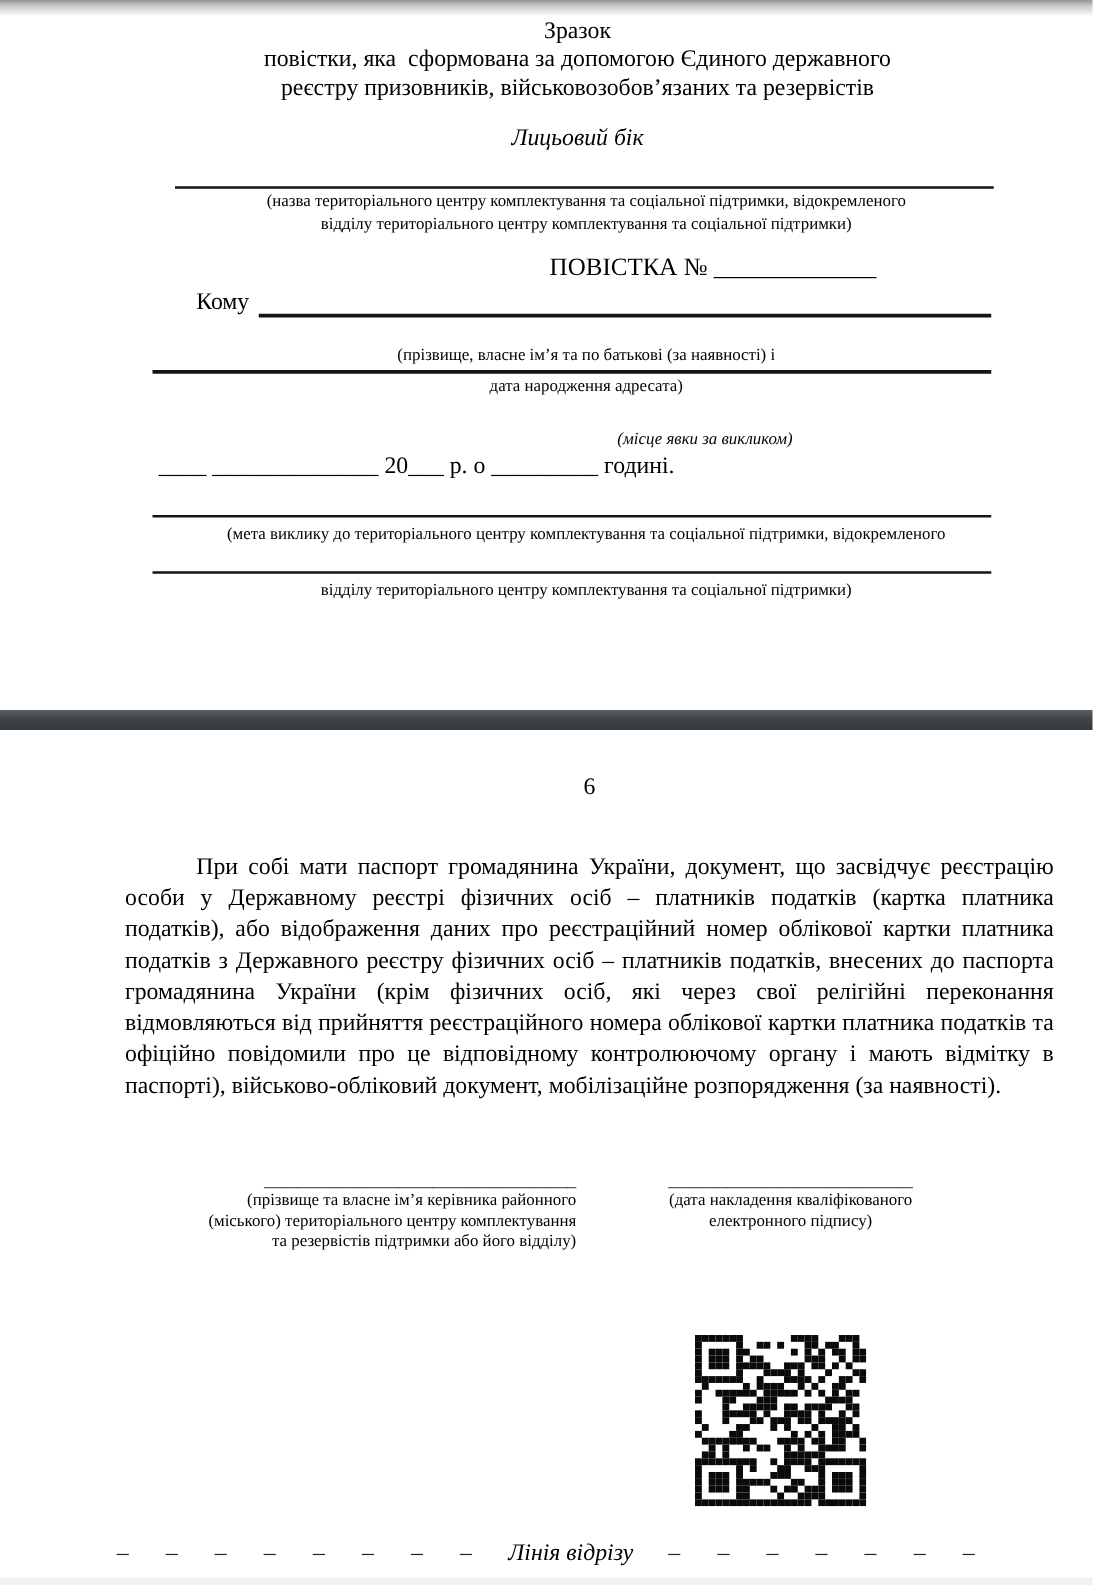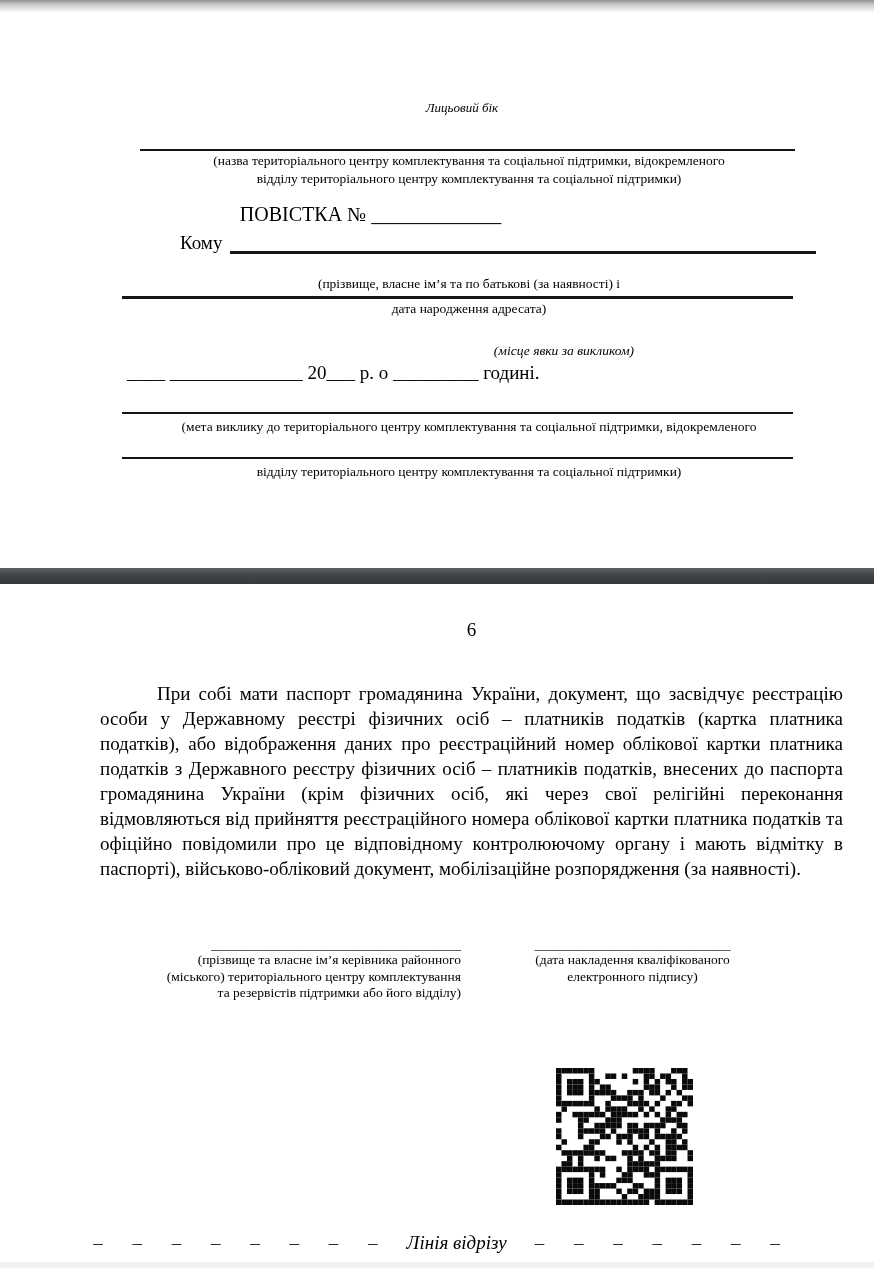--- a/index.html
+++ b/index.html
@@ -65,6 +65,11 @@
 
   <div class="abs top-shadow"></div>
 
+  <div class="abs hdr">
+    <div class="pre">Зразок</div>
+    <div class="pre">повістки, яка  сформована за допомогою Єдиного державного</div>
+    <div class="pre">реєстру призовників, військовозобов’язаних та резервістів</div>
+  </div>
 
   <div class="abs side-label">Лицьовий бік</div>
 

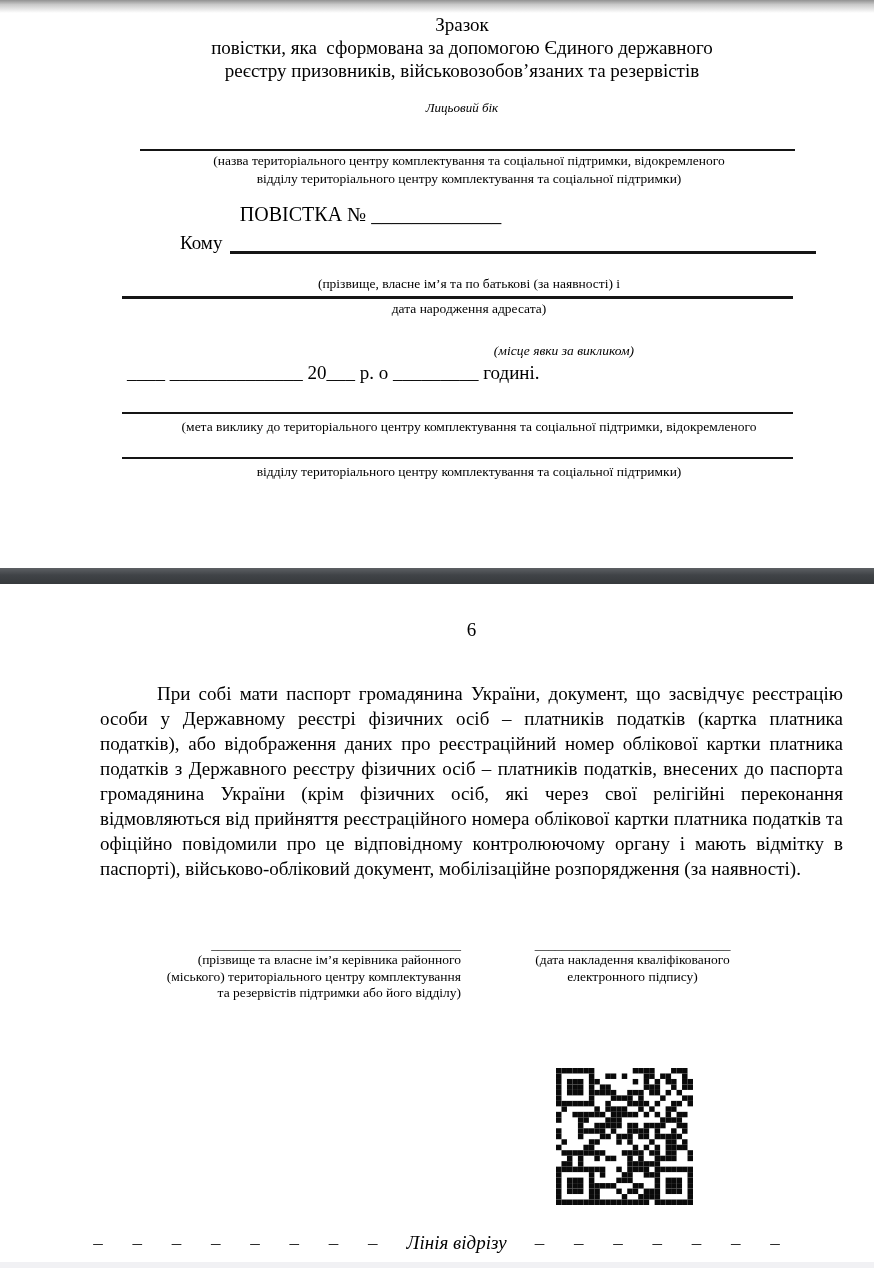--- a/index.html
+++ b/index.html
@@ -23,7 +23,7 @@
   .hdr{left:0;top:13px;width:874px;padding-left:50px;box-sizing:border-box;
     font-size:19px;line-height:23px;text-align:center;}
   .side-label{left:0;top:100px;width:874px;padding-left:50px;box-sizing:border-box;
-    font-style:italic;font-size:13px;text-align:center;}
+    font-style:italic;font-size:19px;text-align:center;}
 
   .fill-line{border-bottom:2px solid #151515;}
   .fill-line.thick{border-bottom-width:3px;}

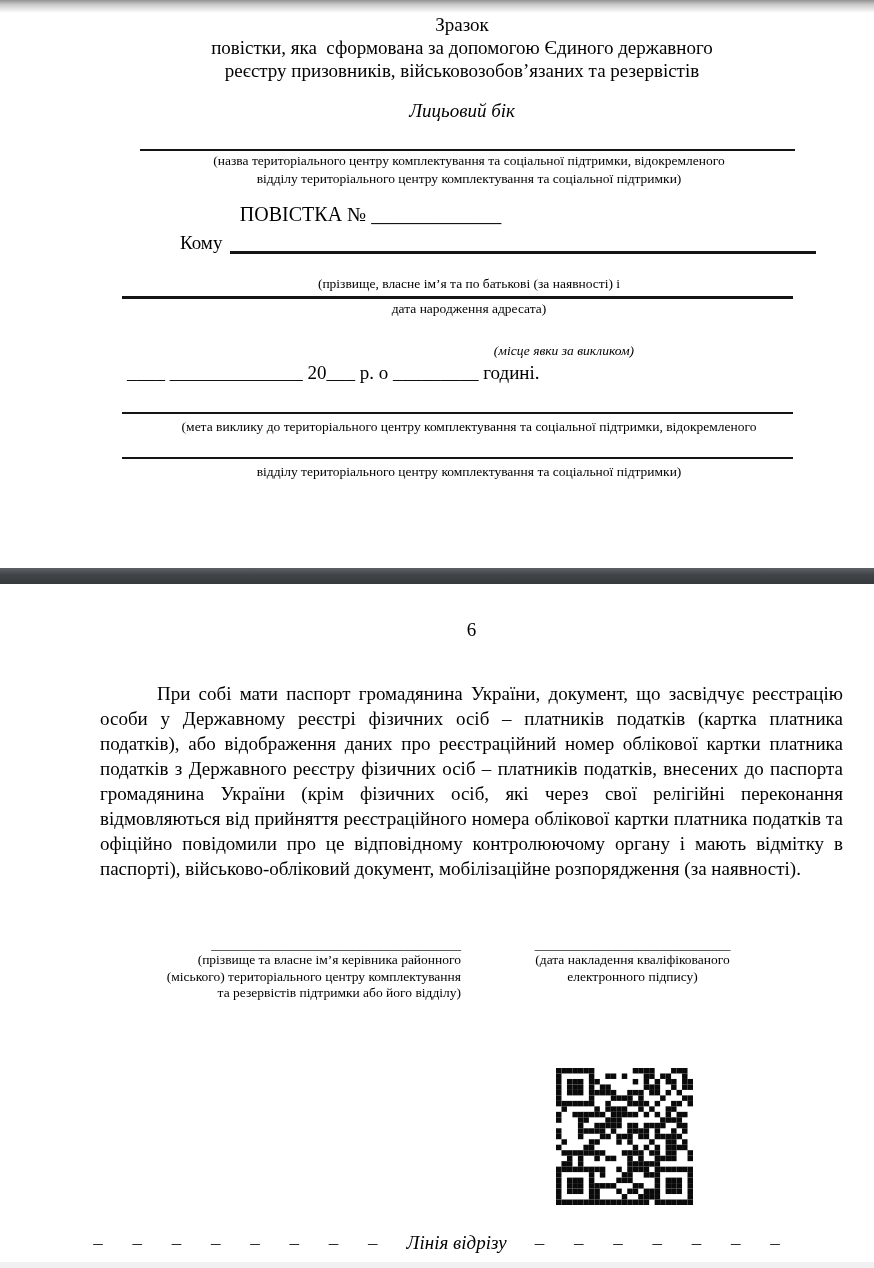--- a/index.html
+++ b/index.html
@@ -32,7 +32,7 @@
   .capw{left:0;width:874px;padding-left:64px;box-sizing:border-box;}
 
   .povistka{left:0;top:203px;width:701px;padding-left:40px;box-sizing:border-box;
-    font-size:20px;text-align:center;white-space:pre;}
+    font-size:20px;text-align:right;white-space:pre;}
 
   .inline-row{display:flex;align-items:center;font-size:19px;margin-left:23px;}
   .inline-row .lbl{white-space:pre;padding-right:8px;line-height:22px;}

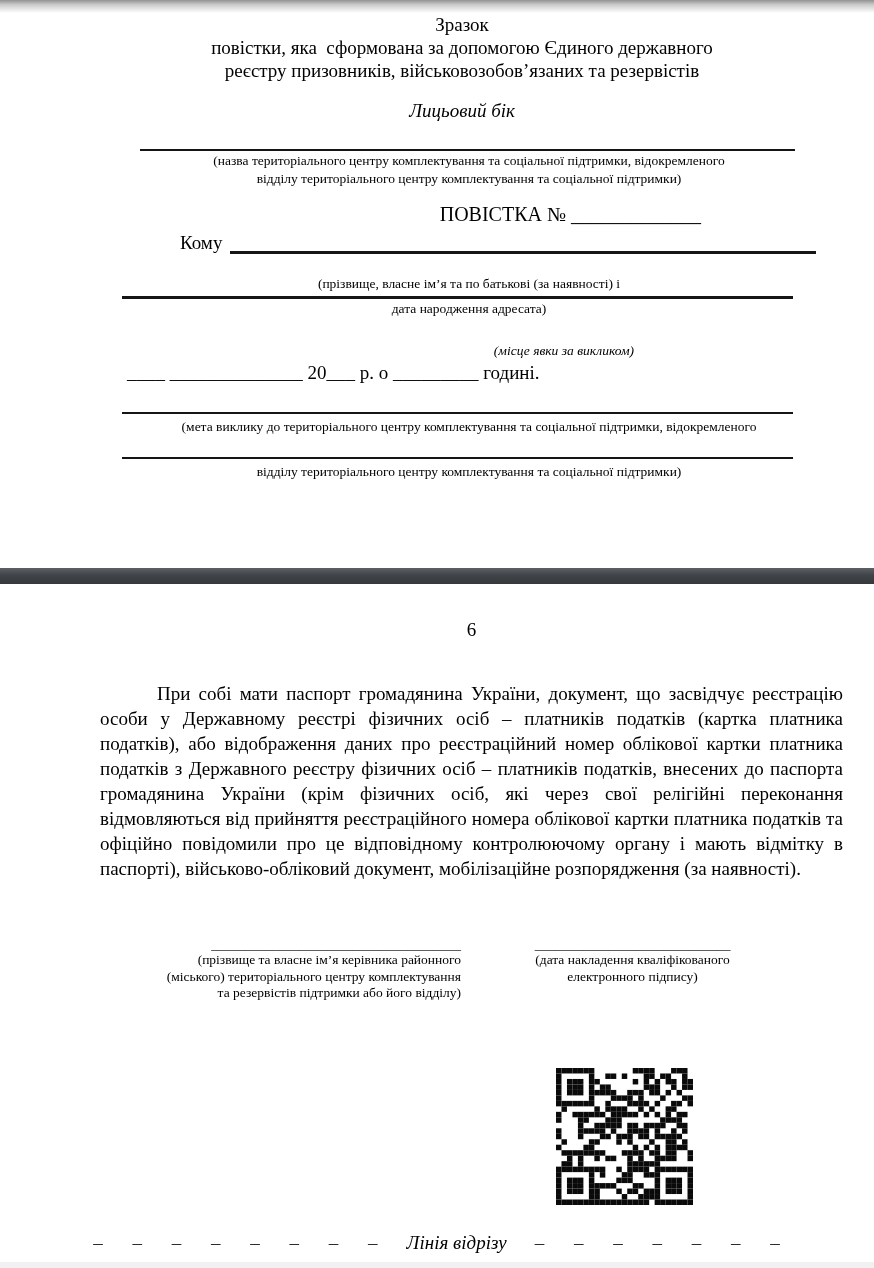--- a/index.html
+++ b/index.html
@@ -34,7 +34,7 @@
   .povistka{left:0;top:203px;width:701px;padding-left:40px;box-sizing:border-box;
     font-size:20px;text-align:right;white-space:pre;}
 
-  .inline-row{display:flex;align-items:center;font-size:19px;margin-left:23px;}
+  .inline-row{display:flex;align-items:flex-start;font-size:19px;}
   .inline-row .lbl{white-space:pre;padding-right:8px;line-height:22px;}
   .inline-row .uline{flex:1;height:20px;border-bottom:3px solid #151515;}
   .inline-row .uline.thin{border-bottom-width:2px;}

